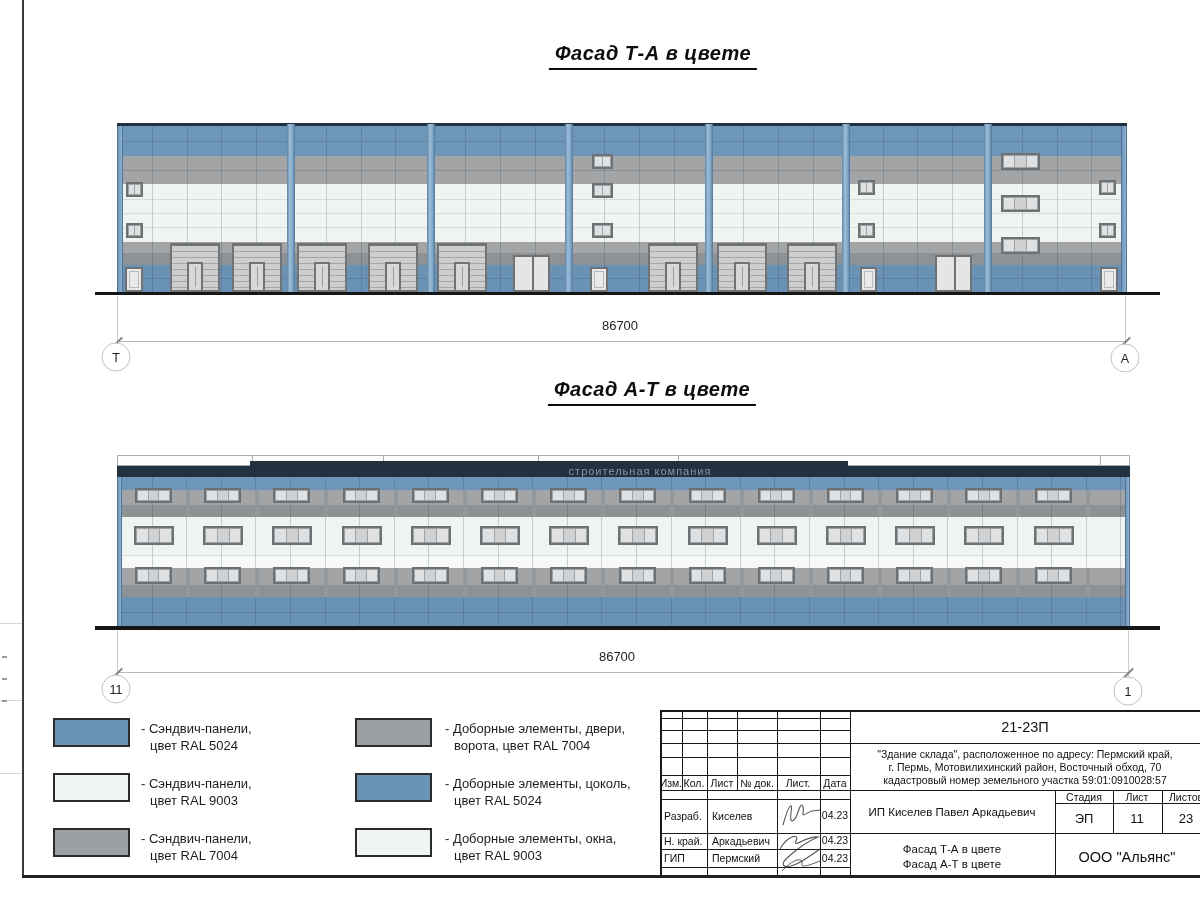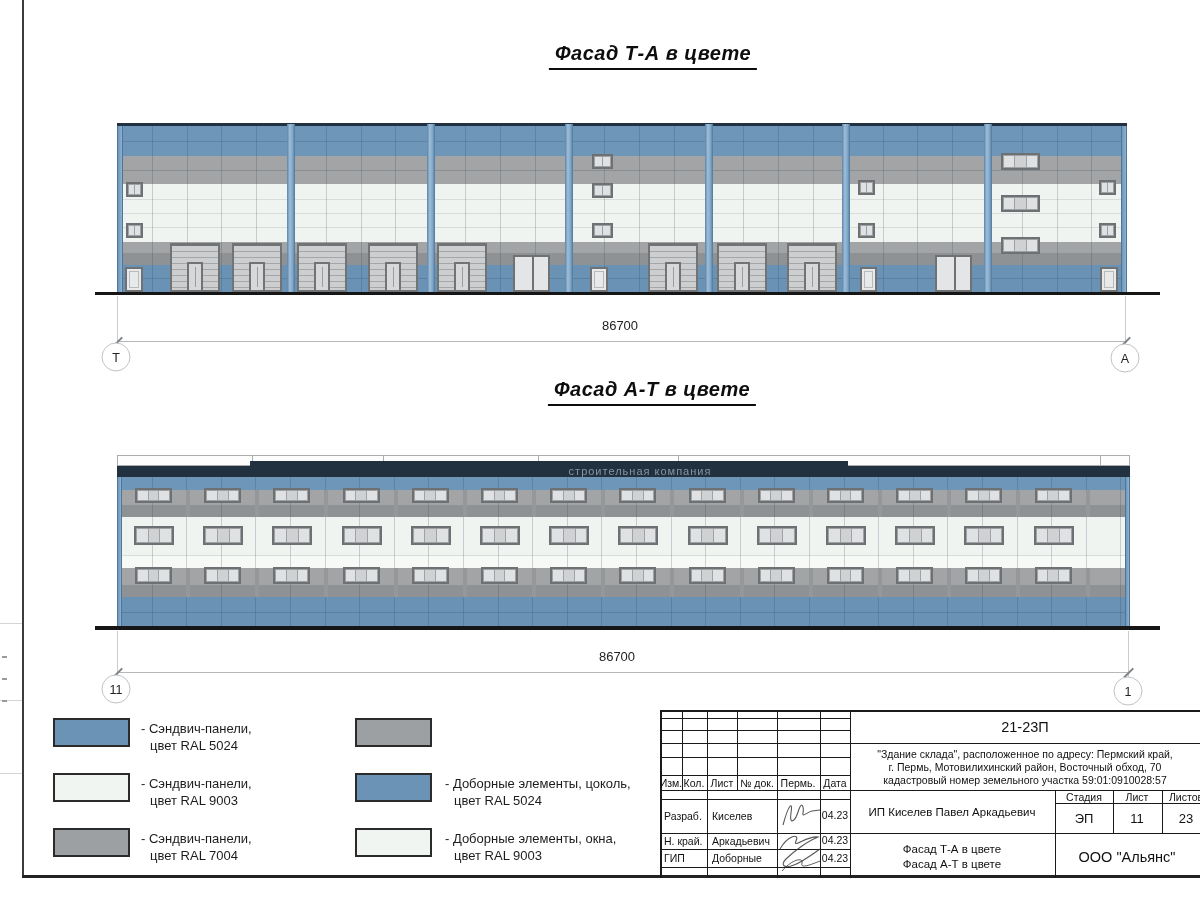--- a/index.html
+++ b/index.html
@@ -528,6 +528,7 @@
       <div class="legend-swatch" style="left: 53px; top: 123px; background: rgb(157, 160, 162);"></div>
       <div class="legend-text" style="left: 141px; top: 125px;"><div>- Сэндвич-панели,</div><div style="padding-left: 9px;">цвет RAL 7004</div></div>
       <div class="legend-swatch" style="left: 355px; top: 13px; background: rgb(157, 160, 162);"></div>
+      <div class="legend-text" style="left: 445px; top: 15px;"><div>- Доборные элементы, двери,</div><div style="padding-left: 9px;">ворота, цвет RAL 7004</div></div>
       <div class="legend-swatch" style="left: 355px; top: 68px; background: rgb(107, 147, 182);"></div>
       <div class="legend-text" style="left: 445px; top: 70px;"><div>- Доборные элементы, цоколь,</div><div style="padding-left: 9px;">цвет RAL 5024</div></div>
       <div class="legend-swatch" style="left: 355px; top: 123px; background: rgb(241, 245, 242);"></div>

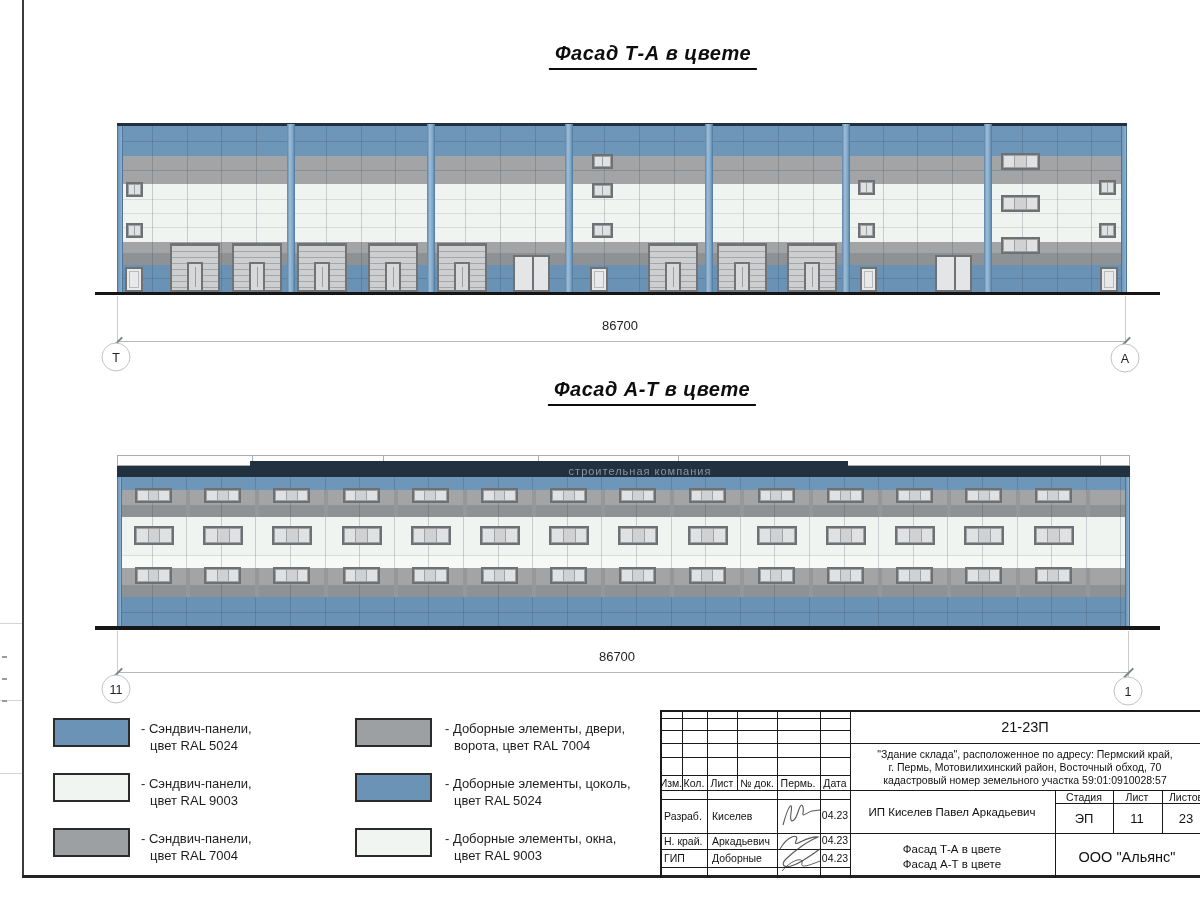--- a/index.html
+++ b/index.html
@@ -545,7 +545,7 @@
     <div class="tb-text tb-center" style="left:694px;top:783px;">Кол.</div>
     <div class="tb-text tb-center" style="left:722px;top:783px;">Лист</div>
     <div class="tb-text tb-center" style="left:757px;top:783px;">№ док.</div>
-    <div class="tb-text tb-center" style="left:798px;top:783px;">Пермь.</div>
+    <div class="tb-text tb-center" style="left:798px;top:783px;">Лист.</div>
     <div class="tb-text tb-center" style="left:835px;top:783px;">Дата</div>
 
     <div class="tb-text" style="left:664px;top:810px;">Разраб.</div>

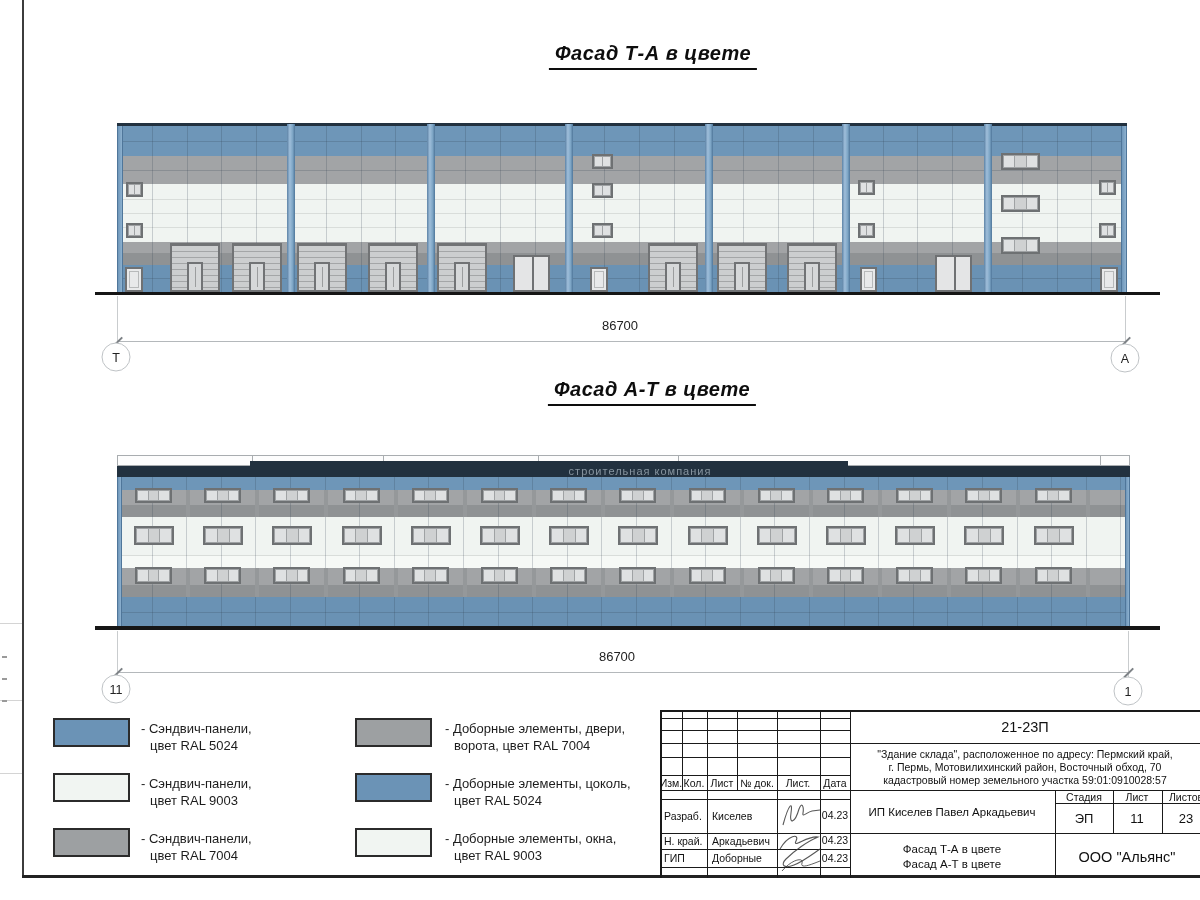--- a/index.html
+++ b/index.html
@@ -555,7 +555,7 @@
     <div class="tb-text" style="left:712px;top:835px;">Аркадьевич</div>
     <div class="tb-text tb-center" style="left:835px;top:840px;">04.23</div>
     <div class="tb-text" style="left:664px;top:852px;">ГИП</div>
-    <div class="tb-text" style="left:712px;top:852px;">Доборные</div>
+    <div class="tb-text" style="left:712px;top:852px;">Пермский</div>
     <div class="tb-text tb-center" style="left:835px;top:858px;">04.23</div>
 
     <div class="tb-text tb-center" style="left:952px;top:812px;font-size:11.5px;">ИП Киселев Павел Аркадьевич</div>

